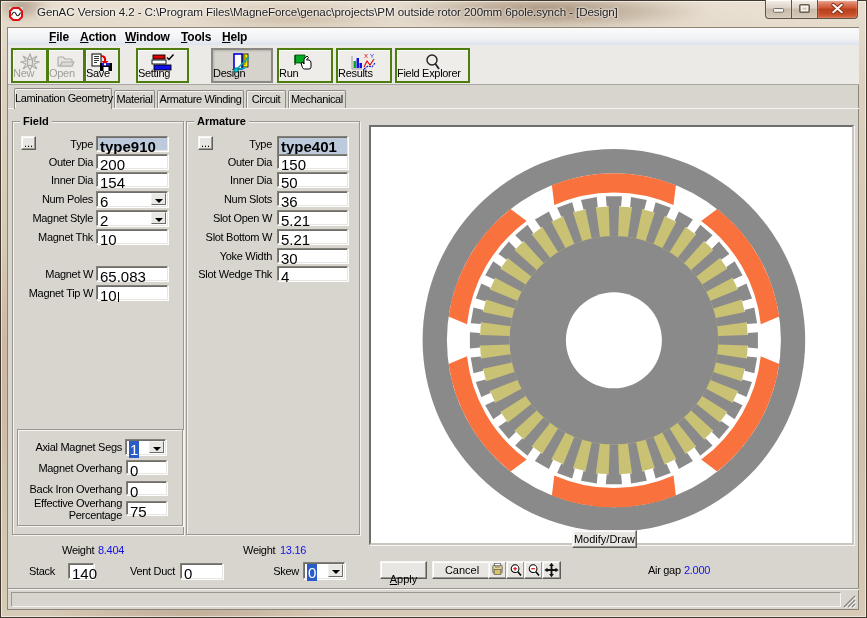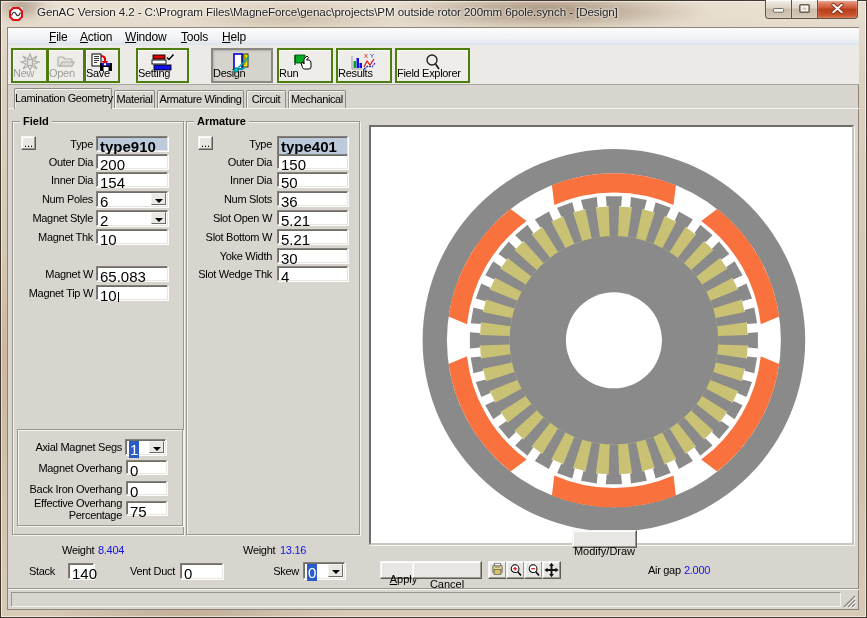--- a/index.html
+++ b/index.html
@@ -19,7 +19,7 @@
   .glyph { position:absolute; left:0; top:0; width:100%; height:100%; }
   
   #menubar { left:8px; top:28px; width:851px; height:17px; background:linear-gradient(180deg,#fbfbfb 0%,#f2f3f5 60%,#dde3ed 100%); font-size:12px; color:#000; }
-  .menuitem { position:absolute; top:2px; font-weight:normal; letter-spacing:-0.2px;padding-left:34px; }
+  .menuitem { position:absolute; top:2px; font-weight:bold; letter-spacing:-0.2px;padding-left:34px; }
   .menuitem u { text-decoration-thickness:1px; }
   
   #toolbar { left:8px; top:45px; width:851px; height:40px; background:#eceae6; border-bottom:1px solid #a9a6a0; }

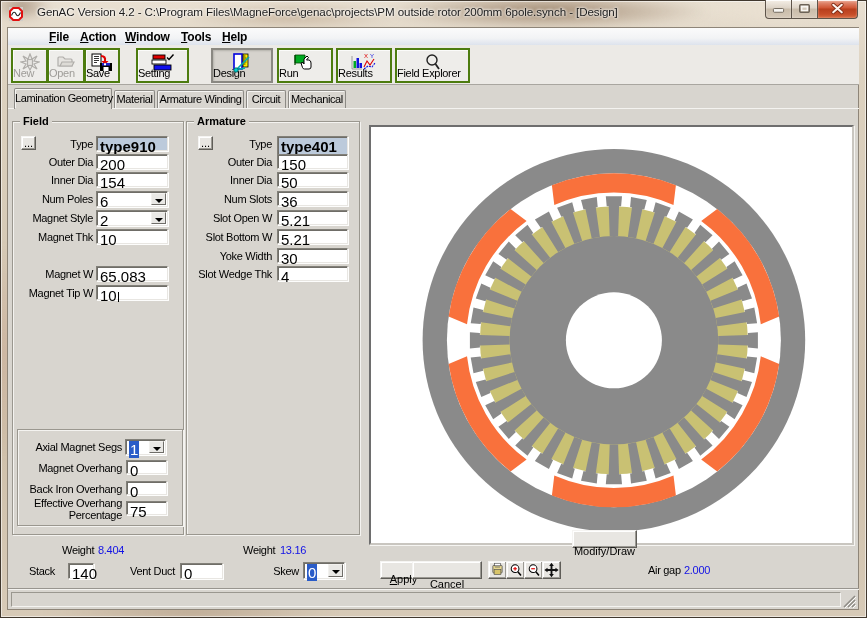--- a/index.html
+++ b/index.html
@@ -266,7 +266,7 @@
 <div class="btn abs" style="left:542px;top:561px;width:19px;height:18px"><svg width="15" height="16" viewBox="0 0 17 19" preserveAspectRatio="xMidYMin meet">
       <path d="M8.5 1 L11.3 4.8 L9.6 4.8 L9.6 8.4 L13.2 8.4 L13.2 6.7 L17 9.5 L13.2 12.3 L13.2 10.6 L9.6 10.6 L9.6 14.2 L11.3 14.2 L8.5 18 L5.7 14.2 L7.4 14.2 L7.4 10.6 L3.8 10.6 L3.8 12.3 L0 9.5 L3.8 6.7 L3.8 8.4 L7.4 8.4 L7.4 4.8 L5.7 4.8 Z" fill="#111"></path>
     </svg></div>
-<div class="btn abs" style="left:572px;top:530px;width:65px;height:18px;padding-top:14px">Modify/Draw</div>
+<div class="btn abs" style="left:572px;top:530px;width:65px;height:18px;padding-top:2px">Modify/Draw</div>
 <div class="txt abs" style="left:648px;top:564px">Air gap</div>
 <div class="txt bluev abs" style="left:684px;top:564px">2.000</div>
 <div class="abs" style="left:8px;top:588px;width:851px;height:1px;background:#98958f"></div>

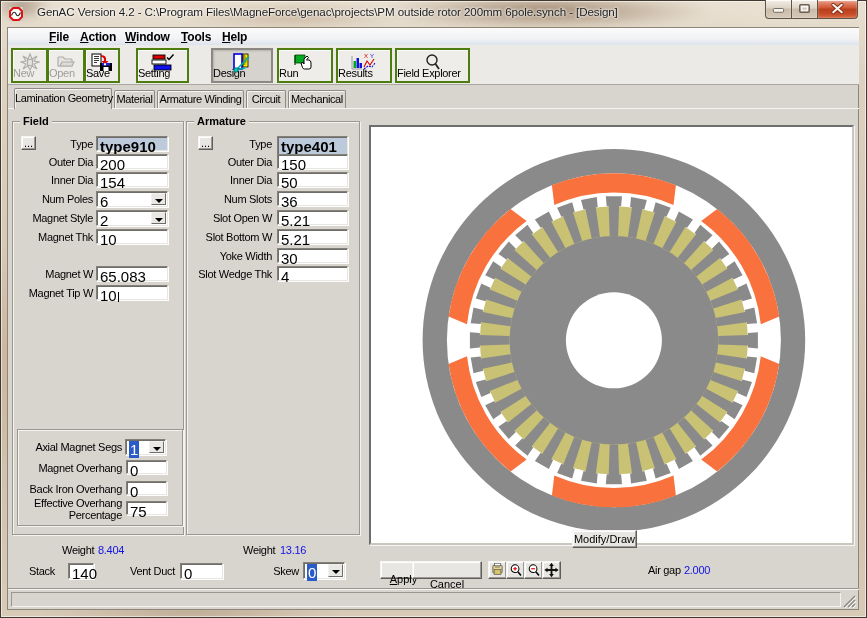--- a/index.html
+++ b/index.html
@@ -246,7 +246,7 @@
 </svg>
 </div>
 <div class="btn abs" style="left:380px;top:561px;width:47px;height:18px;padding-top:11px"><u>A</u>pply</div>
-<div class="btn abs" style="left:412px;top:561px;width:70px;height:18px;padding-top:16px">Cancel</div>
+<div class="btn abs" style="left:432px;top:561px;width:60px;height:18px;padding-top:2px">Cancel</div>
 <div class="btn abs" style="left:488px;top:561px;width:19px;height:18px"><svg width="15" height="16" viewBox="0 0 17 19" preserveAspectRatio="xMidYMin meet">
       <rect x="3" y="4" width="11" height="9" rx="1" fill="#e8d890" stroke="#555" stroke-width="1"></rect>
       <rect x="5" y="1.5" width="7" height="3" fill="#fff" stroke="#555" stroke-width=".8"></rect>

